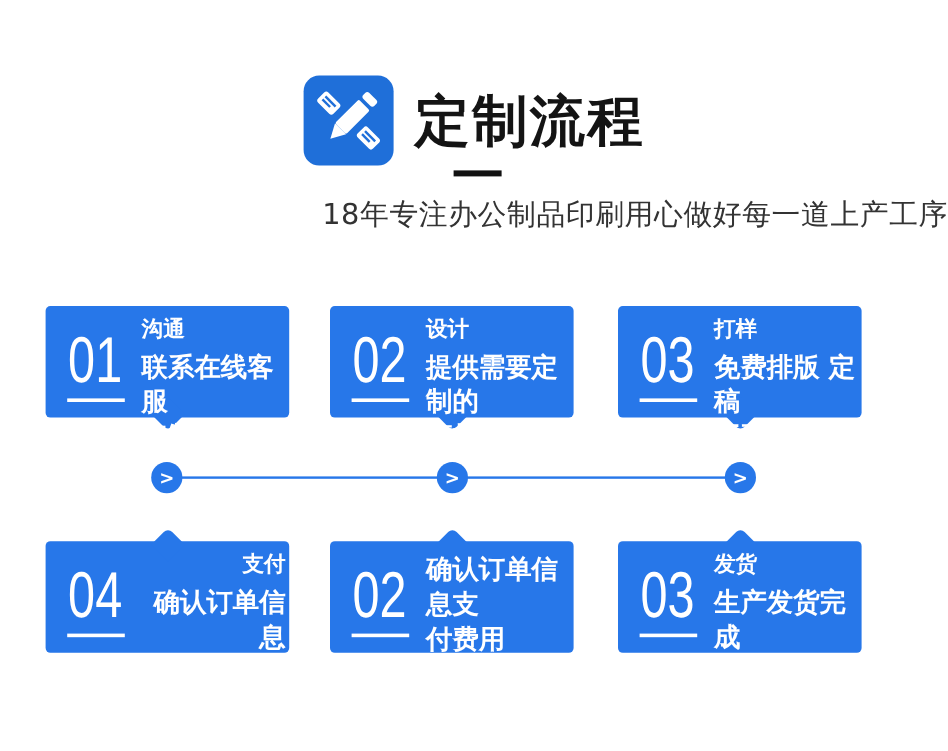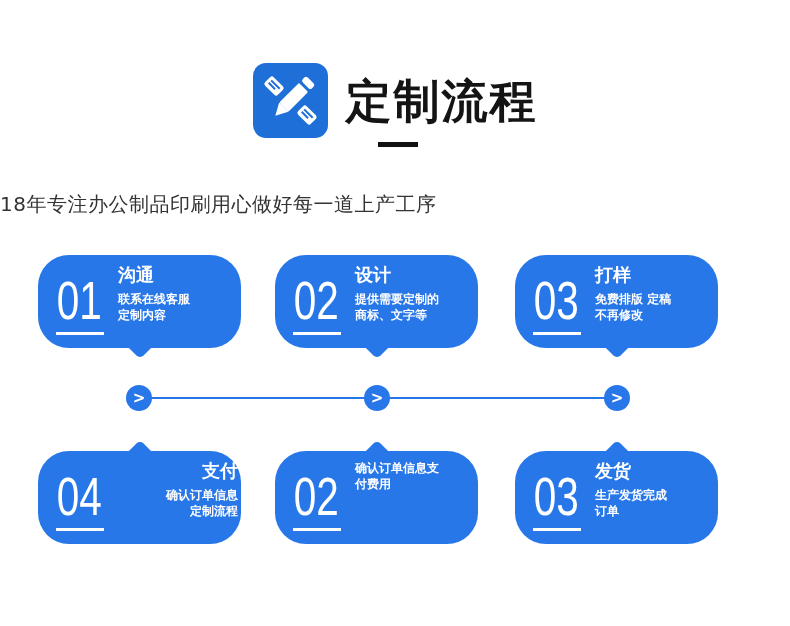--- a/index.html
+++ b/index.html
@@ -20,7 +20,7 @@
   .header-icon svg{display:block;width:75px;height:75px;}
   .header-title{font-size:46px;font-weight:700;letter-spacing:2px;color:var(--title_black);line-height:1;}
   .title-bar{position:absolute;top:142px;left:378px;width:40px;height:5px;background:#111;}
-  .subtitle{position:absolute;top:163px;left:0;width:100%;text-align:left;font-size:20px;color:var(--subtitle_gray);letter-spacing:0.5px;margin-top:28px;}
+  .subtitle{position:absolute;top:163px;left:0;width:100%;text-align:right;font-size:24px;color:var(--subtitle_gray);letter-spacing:0.5px;}
 
   
   .card{position:absolute;width:203px;height:93px;background:var(--accent_blue);border-radius:31px;color:var(--card_text);}

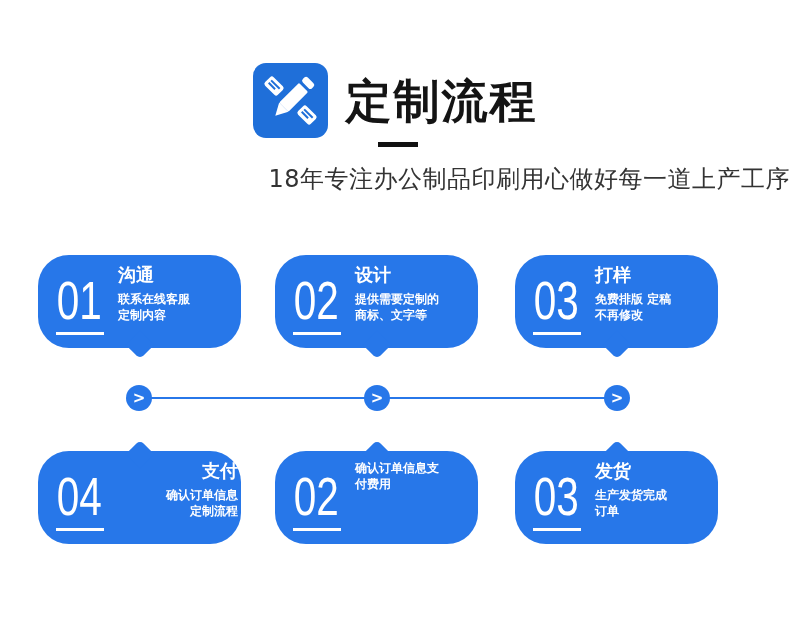--- a/index.html
+++ b/index.html
@@ -23,7 +23,7 @@
   .subtitle{position:absolute;top:163px;left:0;width:100%;text-align:right;font-size:24px;color:var(--subtitle_gray);letter-spacing:0.5px;}
 
   
-  .card{position:absolute;width:203px;height:93px;background:var(--accent_blue);border-radius:31px;color:var(--card_text);}
+  .card{position:absolute;width:203px;height:93px;background:var(--accent_blue);border-radius:4px;color:var(--card_text);}
   .card .tail{position:absolute;left:50%;width:20px;height:20px;margin-left:-10px;background:var(--accent_blue);transform:rotate(45deg);}
   .card.tail-down .tail{bottom:-7px;border-bottom-right-radius:5px;}
   .card.tail-up .tail{top:-7px;border-top-left-radius:5px;}

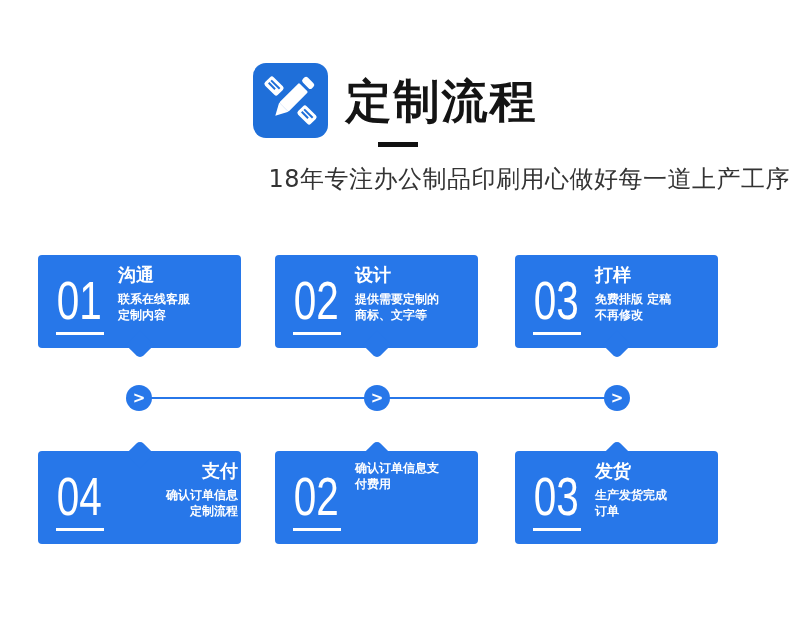--- a/index.html
+++ b/index.html
@@ -30,7 +30,7 @@
   .card-num{position:absolute;left:18px;top:18px;font-family:"Liberation Sans",sans-serif;font-size:54px;font-weight:400;line-height:1;color:#fff;border-bottom:3px solid #fff;padding:0 3px 5px 1px;transform:scaleX(0.75);transform-origin:0 0;}
   .card-body{position:absolute;left:80px;top:10px;width:120px;}
   .card-title{font-size:18px;font-weight:700;line-height:1.1;margin-bottom:7px;}
-  .card-desc{font-size:12px;font-weight:700;line-height:1.32;white-space:pre-line;}
+  .card-desc{font-size:22px;font-weight:700;line-height:1.32;white-space:pre-line;}
 
   .row1-c1{left:38px;top:255px;}
   .row1-c2{left:275px;top:255px;}

